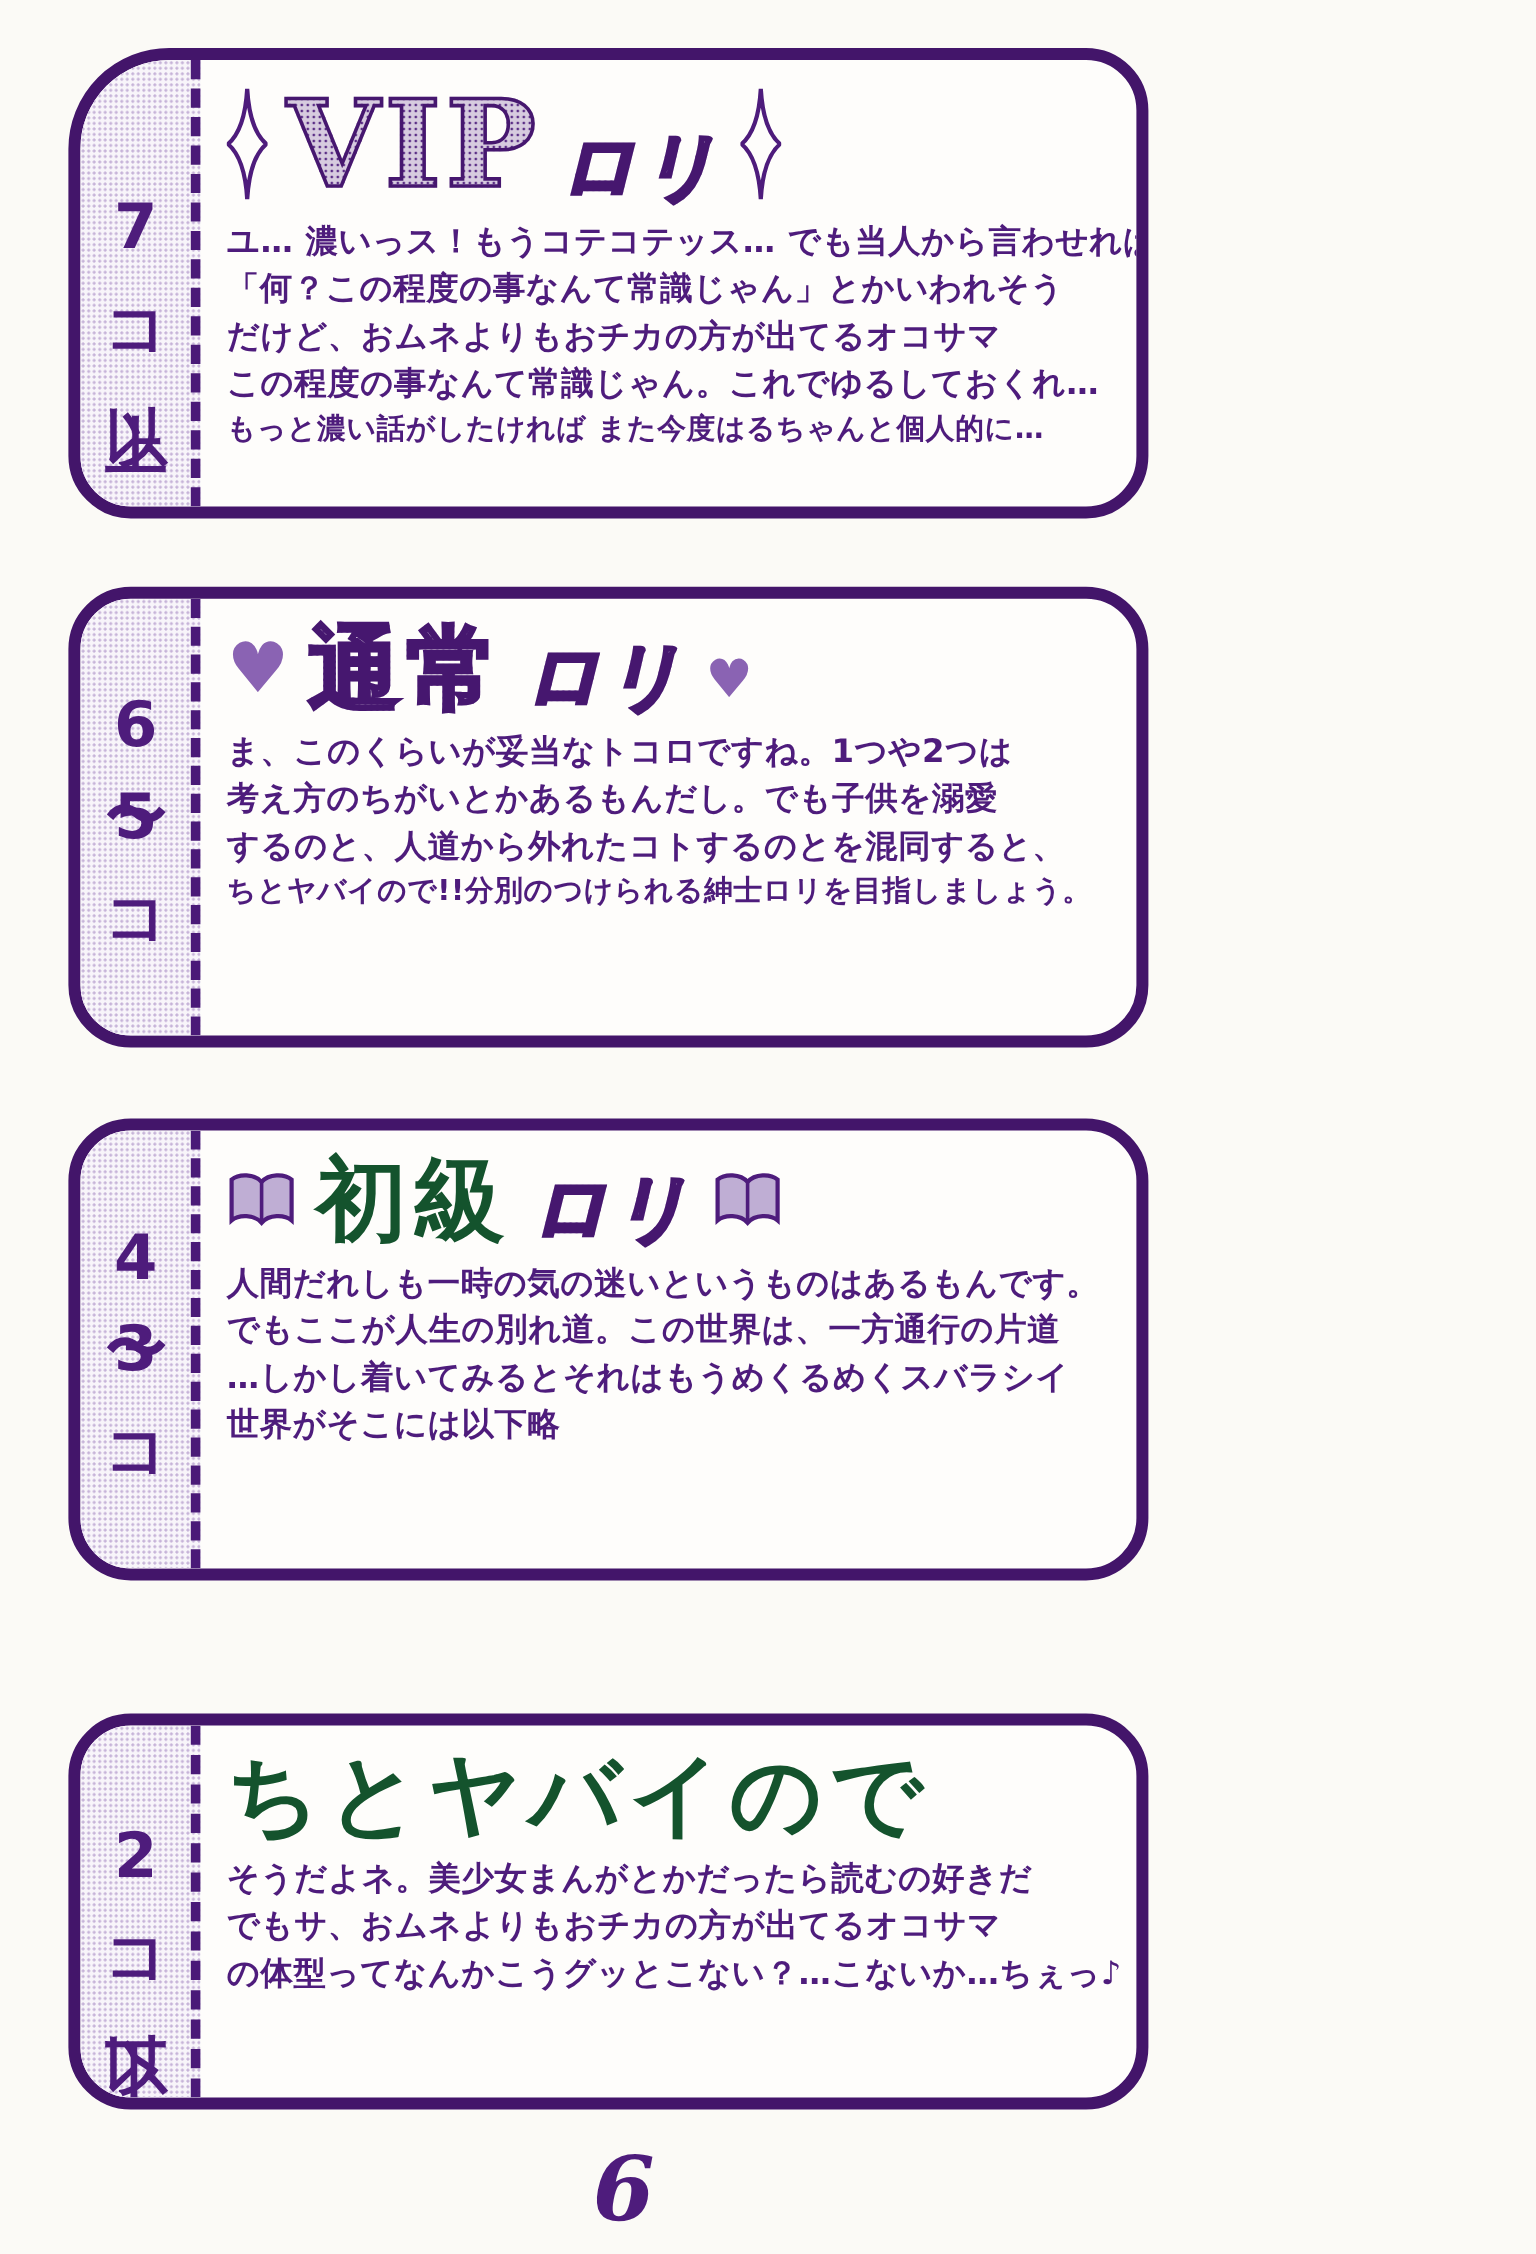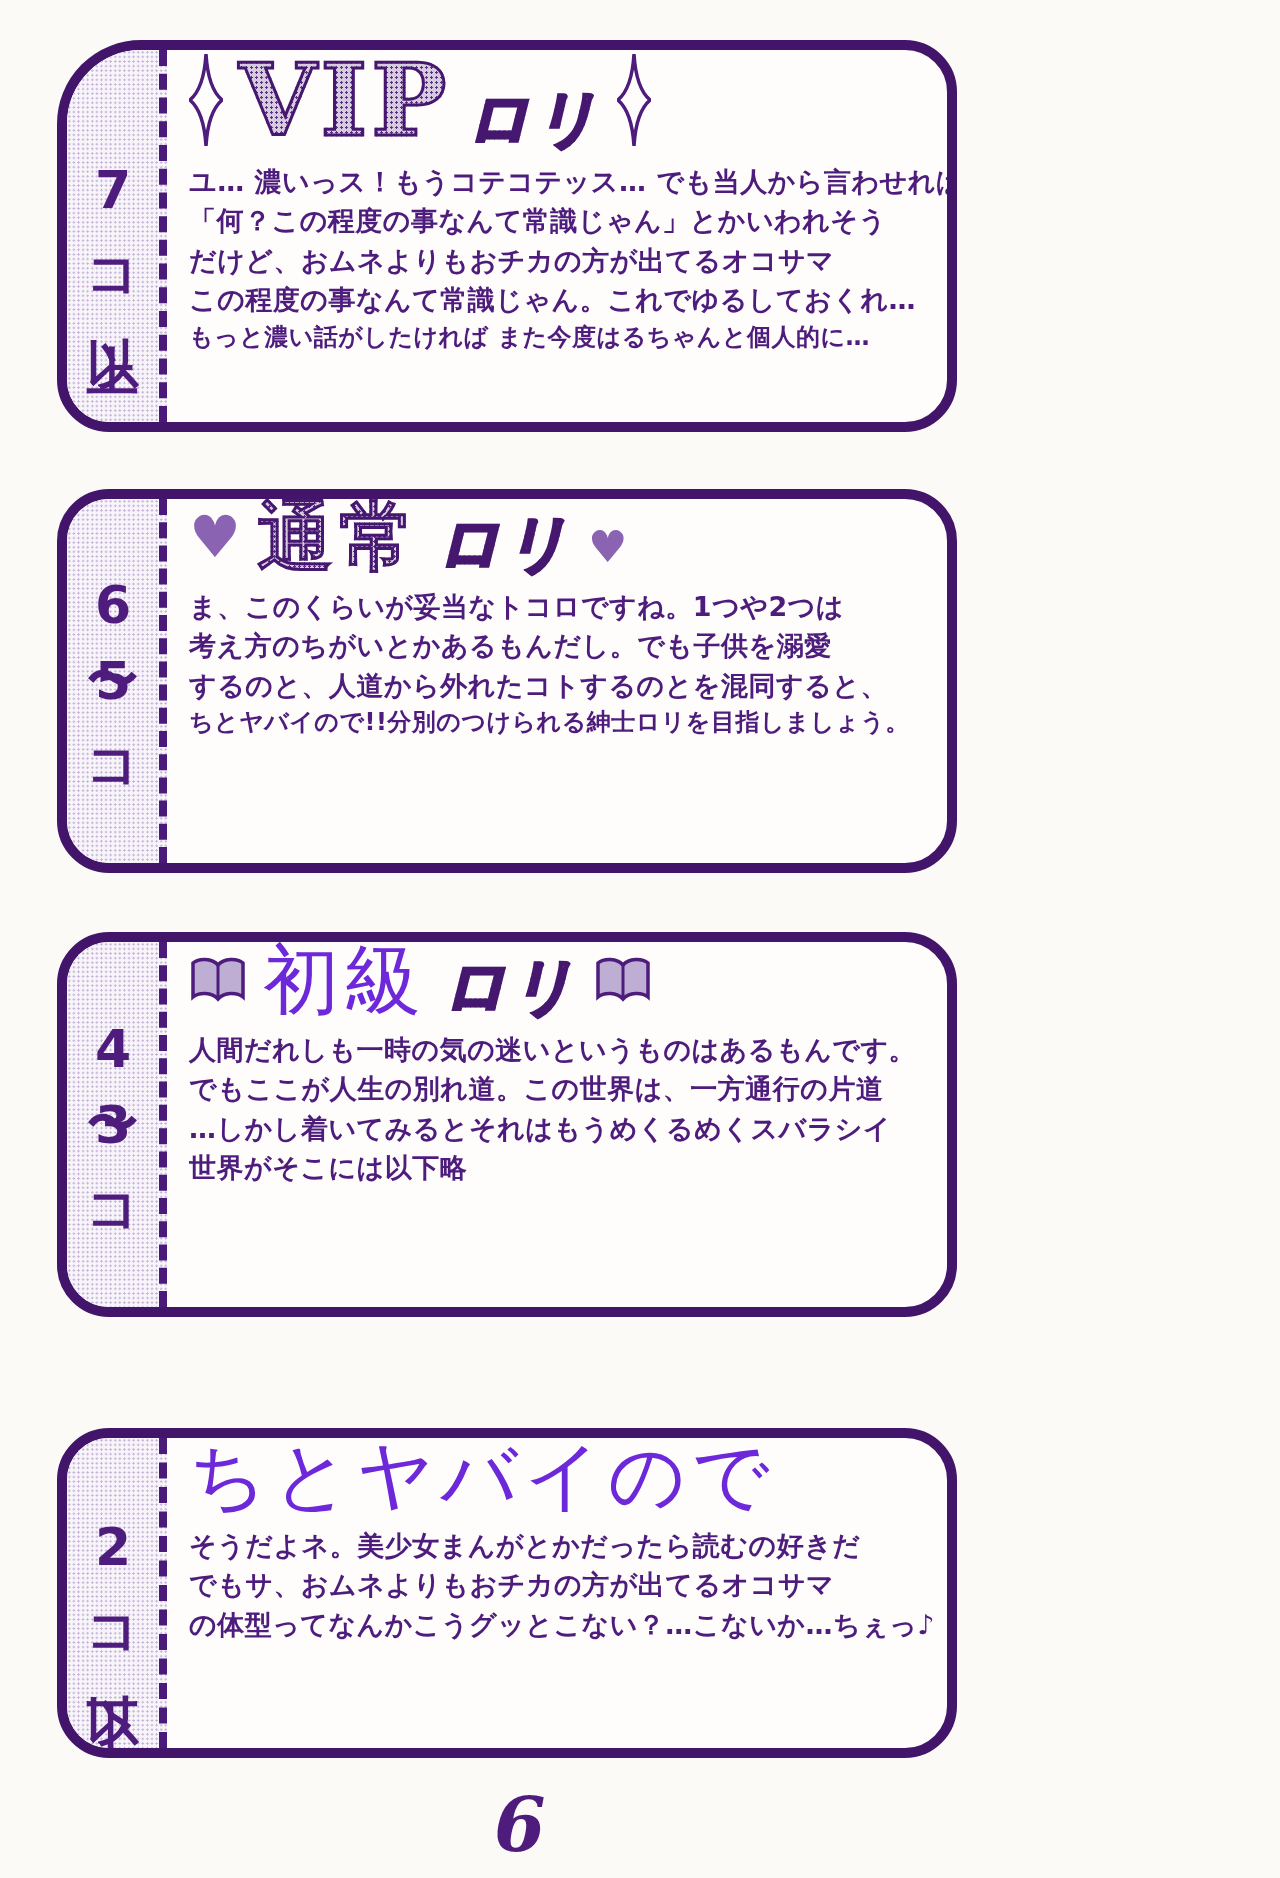--- a/index.html
+++ b/index.html
@@ -30,7 +30,7 @@
     writing-mode:vertical-rl;text-orientation:upright;
     font-size:52px;font-weight:bold;color:#4e1c7c;letter-spacing:8px;line-height:1;
   }
-  .content{flex:1;padding:0 8px 6px 22px;display:flex;flex-direction:column;min-width:0;}
+  .content{flex:1;padding:20px 8px 6px 22px;display:flex;flex-direction:column;min-width:0;}
   .title-row{display:flex;align-items:center;gap:16px;color:#4e1c7c;flex:0 0 auto;}
   .t-vip{font-family:"DejaVu Serif",serif;font-weight:bold;font-size:100px;line-height:1;letter-spacing:4px;}
   .t-kana-lg{font-size:76px;font-weight:normal;line-height:1;letter-spacing:6px;}

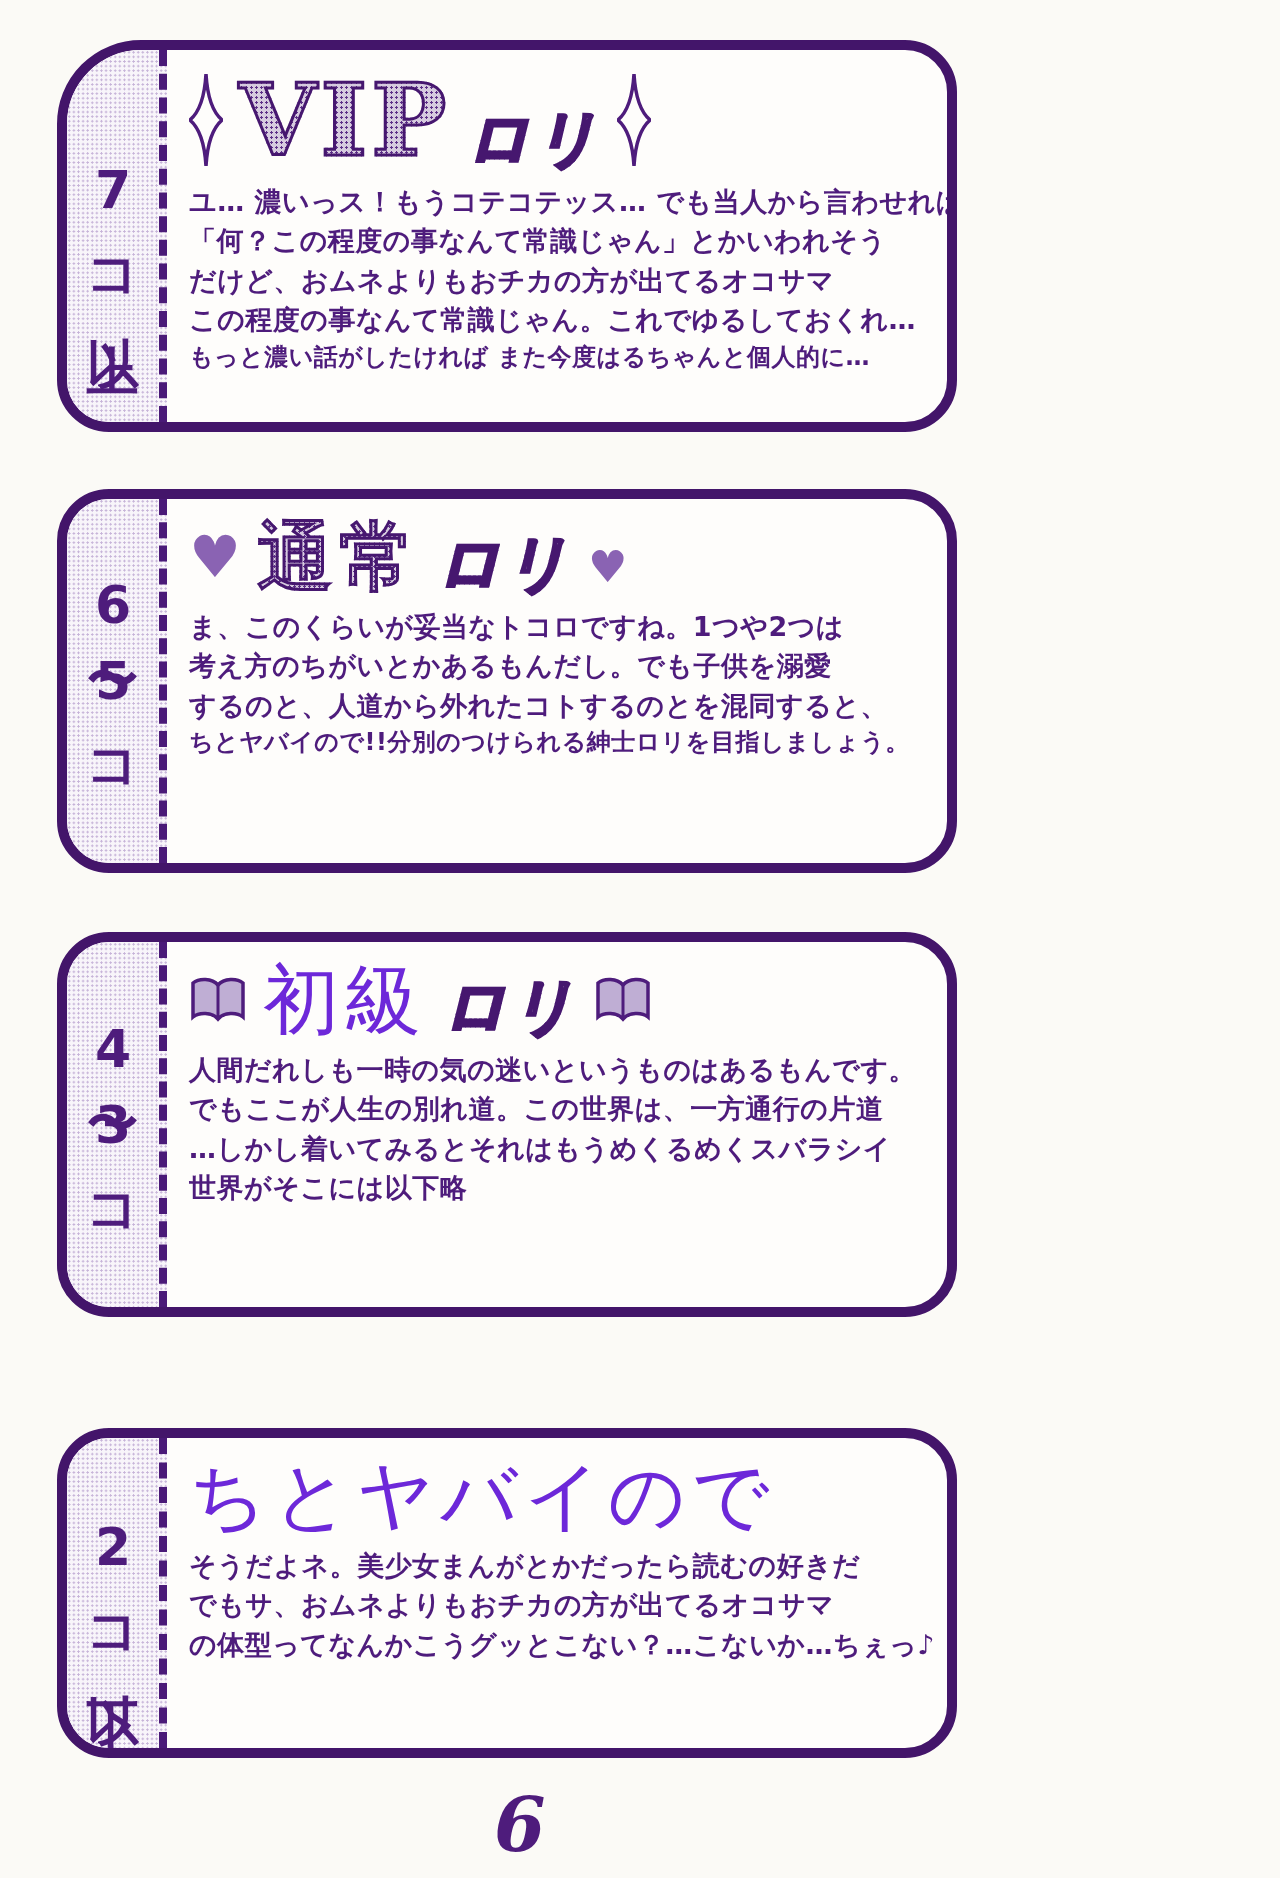--- a/index.html
+++ b/index.html
@@ -33,7 +33,7 @@
   .content{flex:1;padding:20px 8px 6px 22px;display:flex;flex-direction:column;min-width:0;}
   .title-row{display:flex;align-items:center;gap:16px;color:#4e1c7c;flex:0 0 auto;}
   .t-vip{font-family:"DejaVu Serif",serif;font-weight:bold;font-size:100px;line-height:1;letter-spacing:4px;}
-  .t-kana-lg{font-size:76px;font-weight:normal;line-height:1;letter-spacing:6px;}
+  .t-kana-lg{font-size:76px;font-weight:bold;line-height:1;letter-spacing:6px;}
   .t-kana-sub{font-size:62px;font-weight:bold;line-height:1;letter-spacing:4px;align-self:flex-end;font-style:italic;}
   .t-solid{color:#6d28d9;}
   .ht{

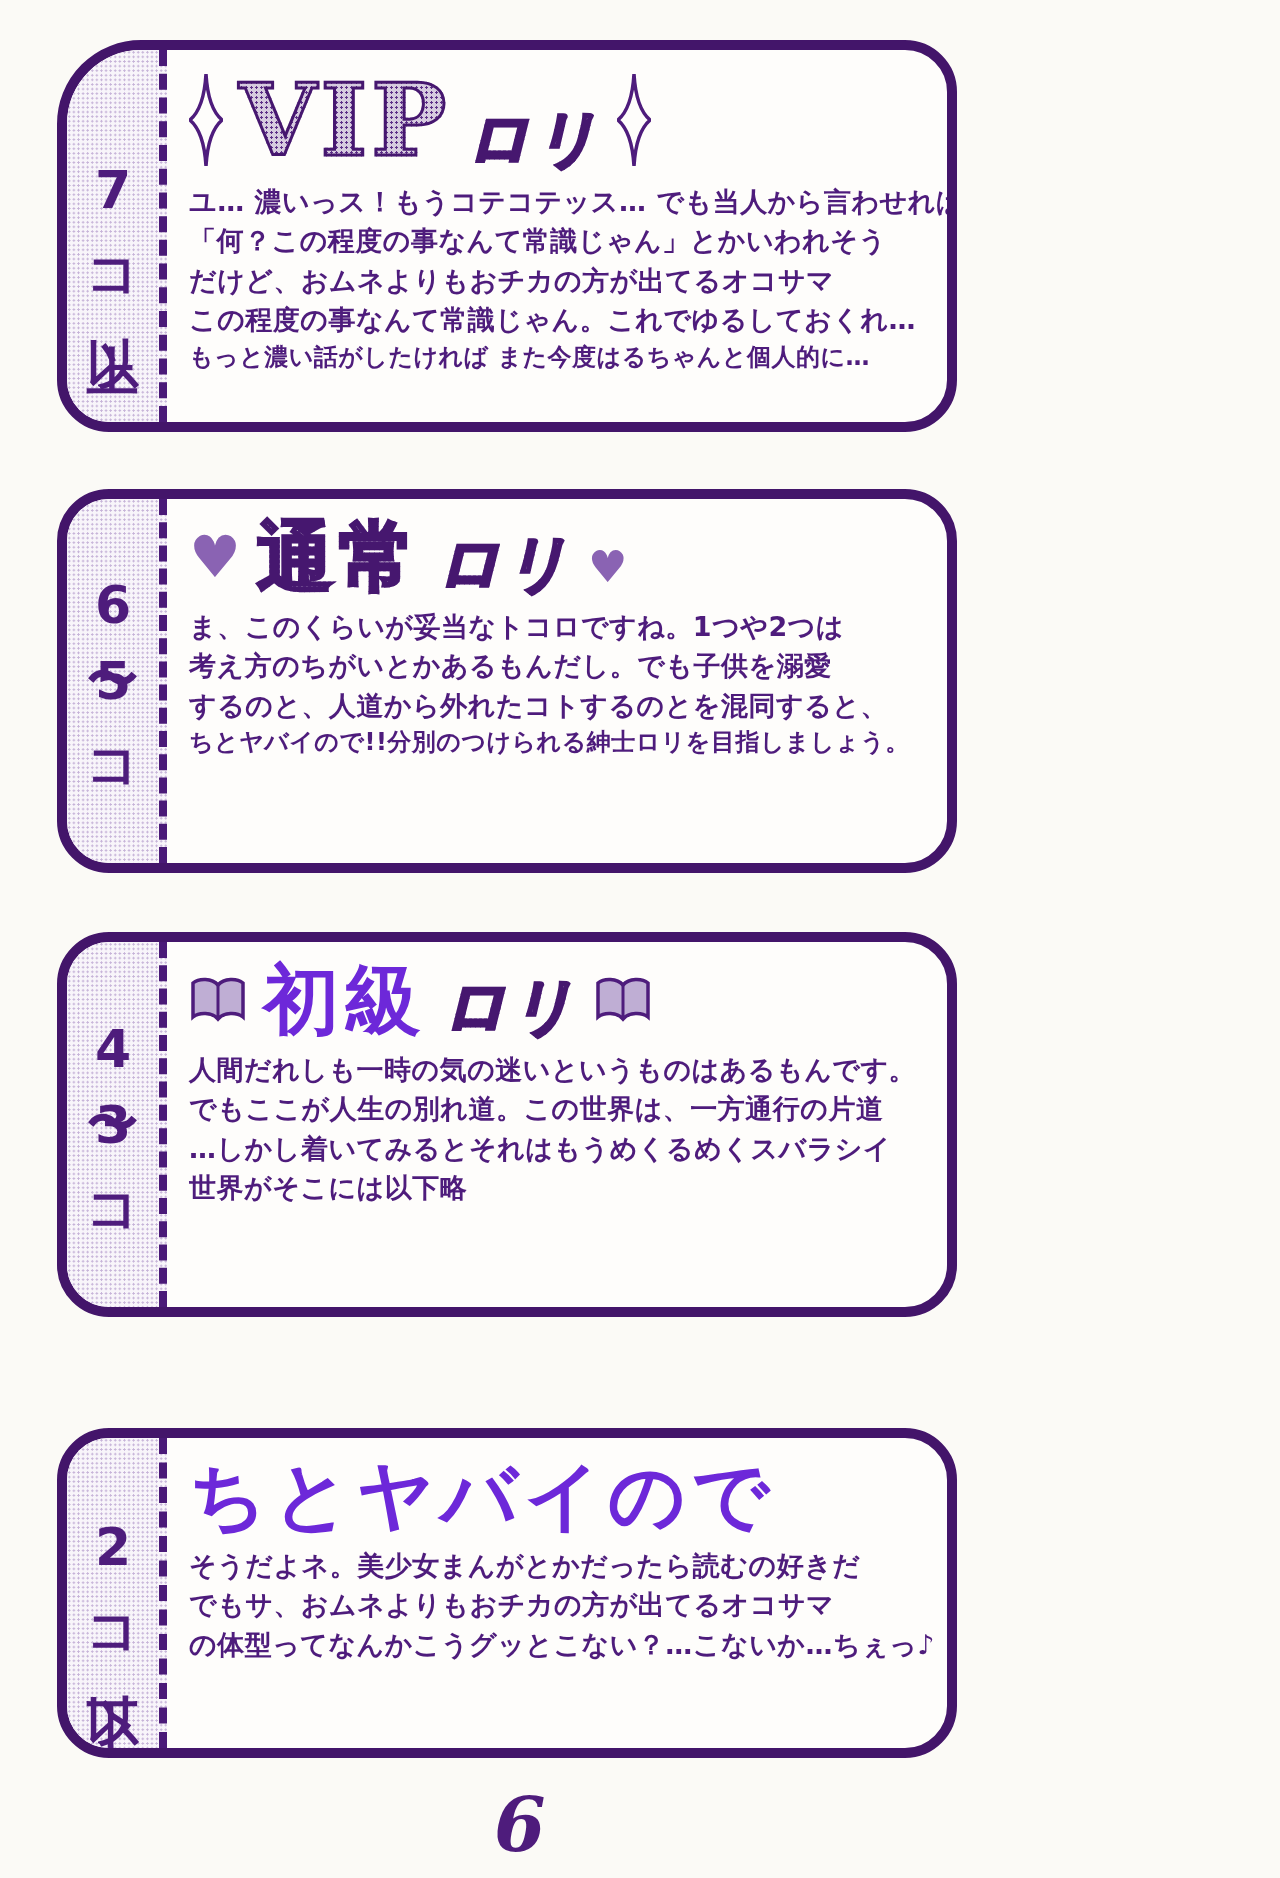--- a/index.html
+++ b/index.html
@@ -35,7 +35,7 @@
   .t-vip{font-family:"DejaVu Serif",serif;font-weight:bold;font-size:100px;line-height:1;letter-spacing:4px;}
   .t-kana-lg{font-size:76px;font-weight:bold;line-height:1;letter-spacing:6px;}
   .t-kana-sub{font-size:62px;font-weight:bold;line-height:1;letter-spacing:4px;align-self:flex-end;font-style:italic;}
-  .t-solid{color:#6d28d9;}
+  .t-solid{color:#14532d;}
   .ht{
     background-image:radial-gradient(circle,rgba(77,28,124,0.92) 1.2px,rgba(77,28,124,0.22) 1.35px);
     background-size:5px 5px;

